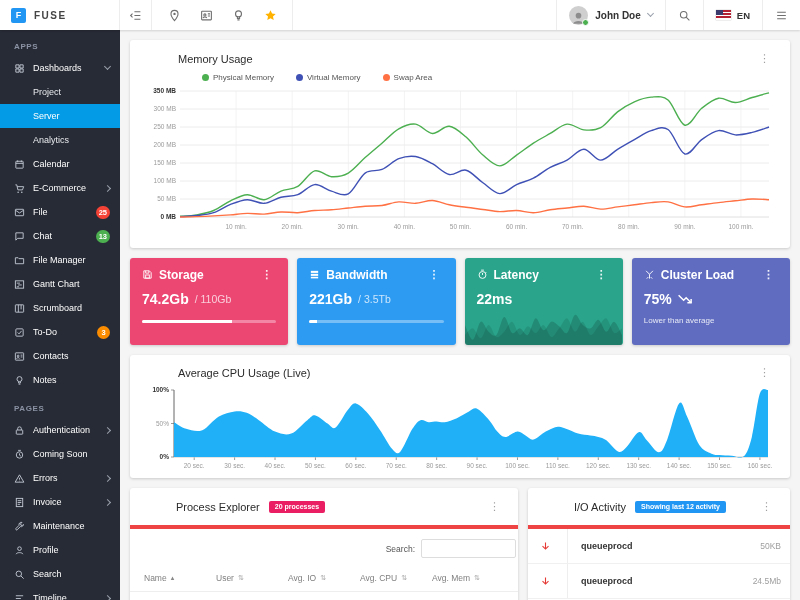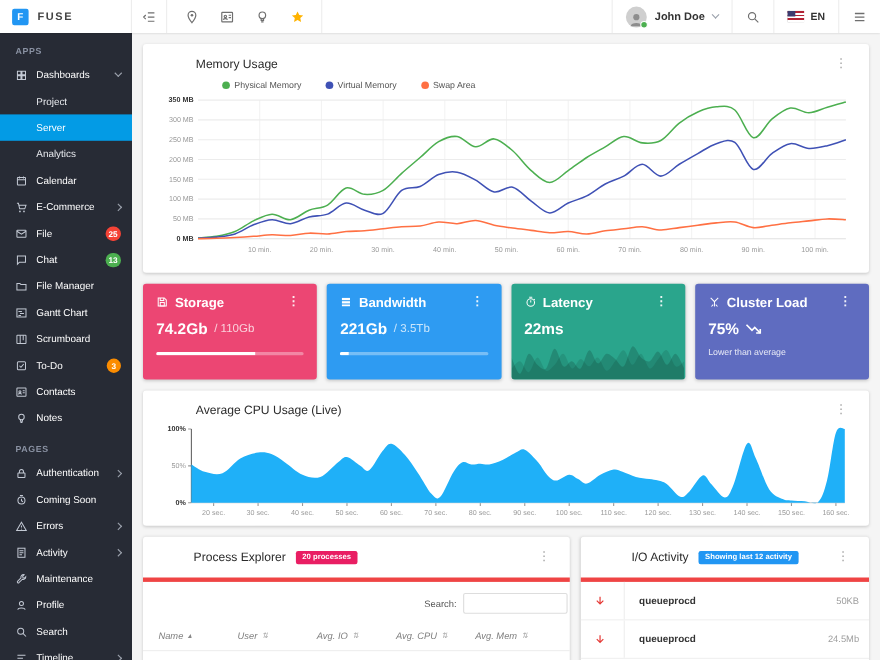--- a/index.html
+++ b/index.html
@@ -366,7 +366,7 @@
       <svg>
         <use href="#i-invoice"></use>
       </svg>
-      <span class="nav-label">Activity</span>
+      <span class="nav-label">Invoice</span>
       <span class="chev right" style="margin-left: auto;"></span>
     </div>
     <div class="nav-item">

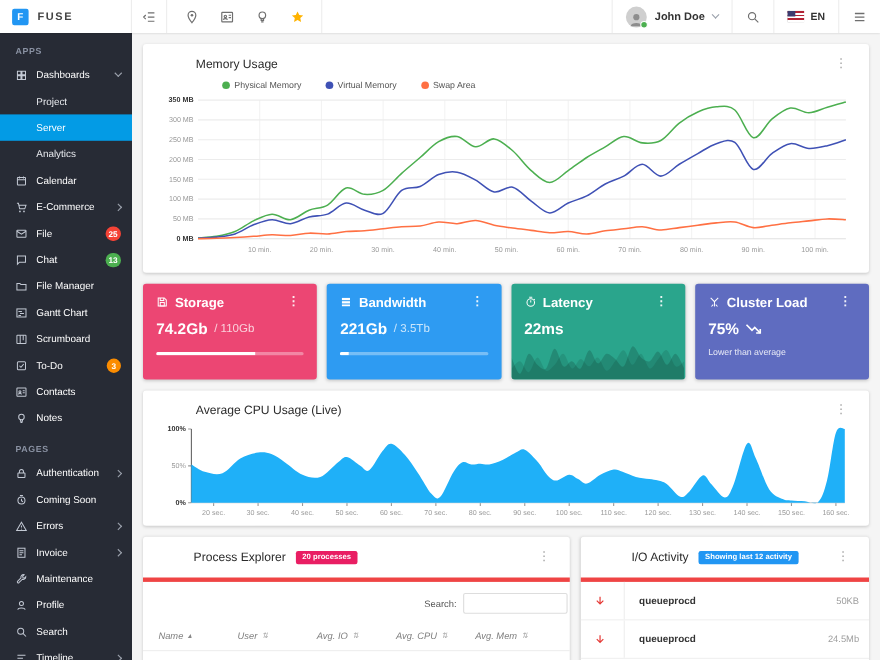--- a/index.html
+++ b/index.html
@@ -73,7 +73,7 @@
   .search-row{display:flex;justify-content:flex-end;align-items:center;gap:6px;padding:10px 2px 6px;}
   .search-label{font-size:8.5px;color:#555;}
   .search-input{width:95px;height:19px;border:1px solid #ddd;border-radius:2px;font-size:9px;padding:0 5px;outline:none;}
-  .thead{display:flex;align-items:center;padding:9px 14px 8px;border-bottom:1px solid #eee;font-style:italic;}
+  .thead{display:flex;align-items:center;padding:9px 14px 8px;border-bottom:1px solid #eee;}
   .th{flex:1;font-size:8.5px;color:#7f7f7f;display:flex;align-items:center;gap:4px;cursor:pointer;}
   .sort-asc::after{content:"\25B4";font-size:7px;color:#888;}
   .sort-both::after{content:"\21C5";font-size:7px;color:#aaa;}

